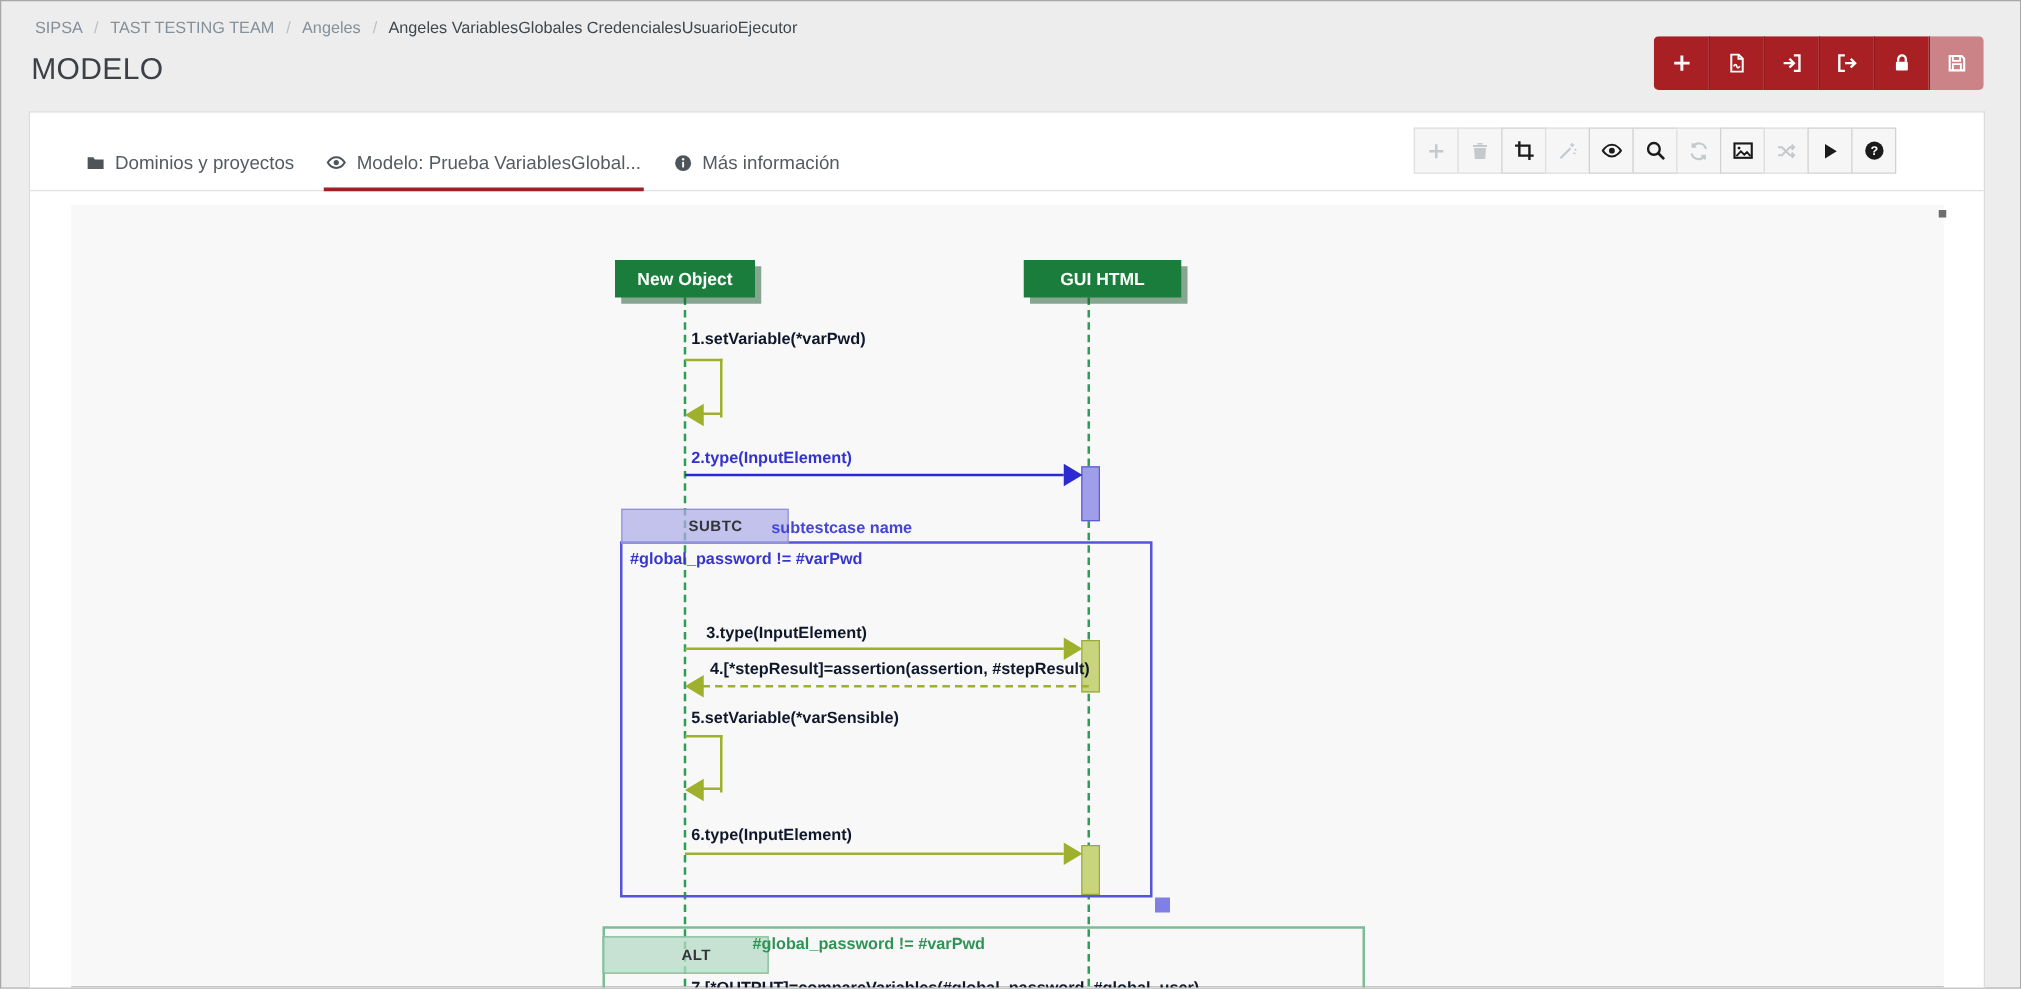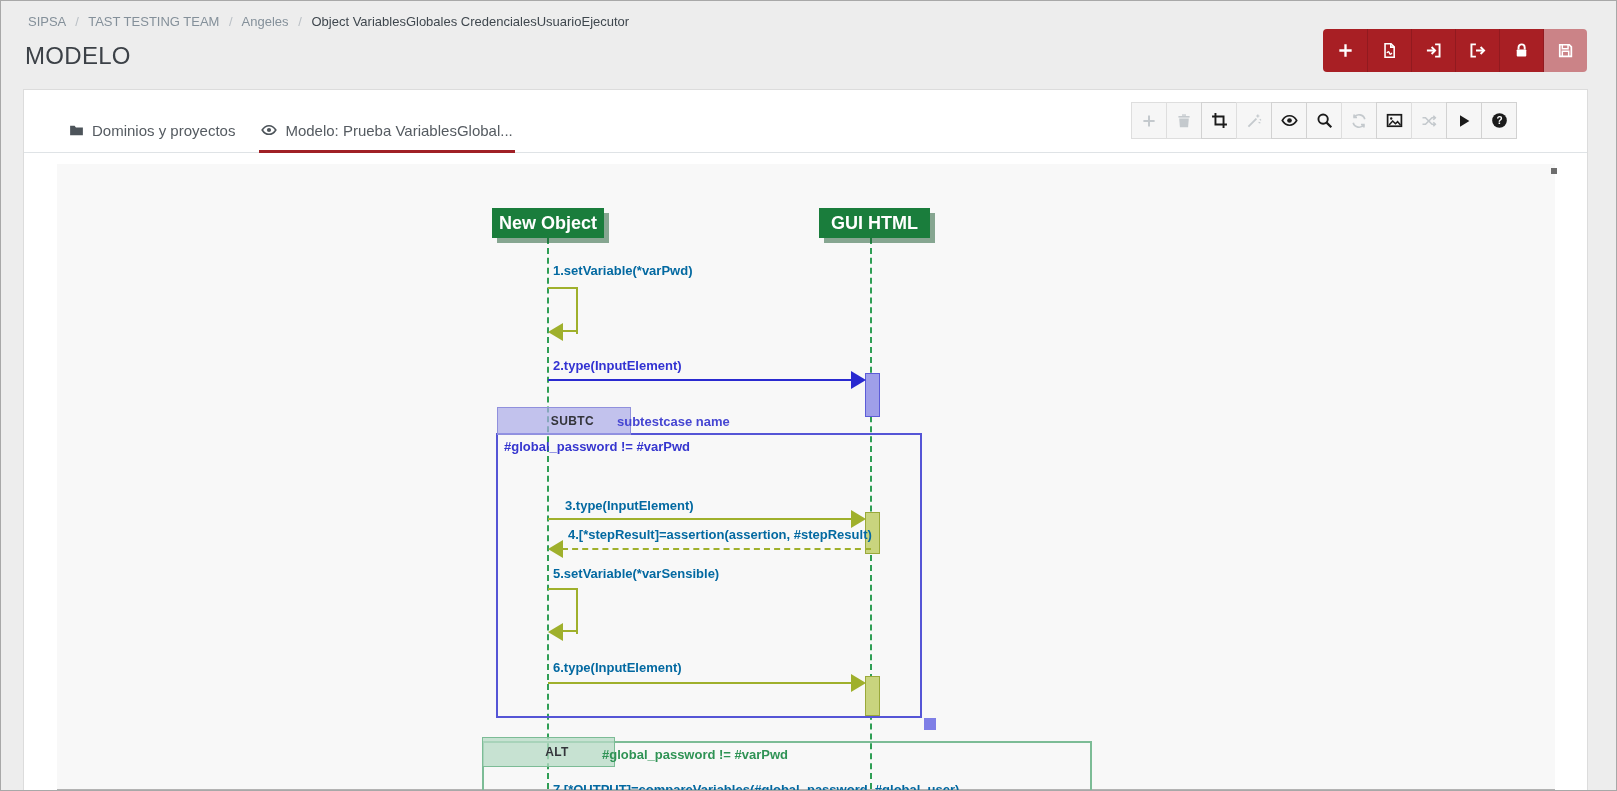--- a/index.html
+++ b/index.html
@@ -76,7 +76,7 @@
     <span class="bc-sep">/</span>
     <span class="bc-link">Angeles</span>
     <span class="bc-sep">/</span>
-    <span class="bc-current">Object VariablesGlobales CredencialesUsuarioEjecutor</span>
+    <span class="bc-current">Angeles VariablesGlobales CredencialesUsuarioEjecutor</span>
   </div>
 
   <div class="page-title">MODELO</div>

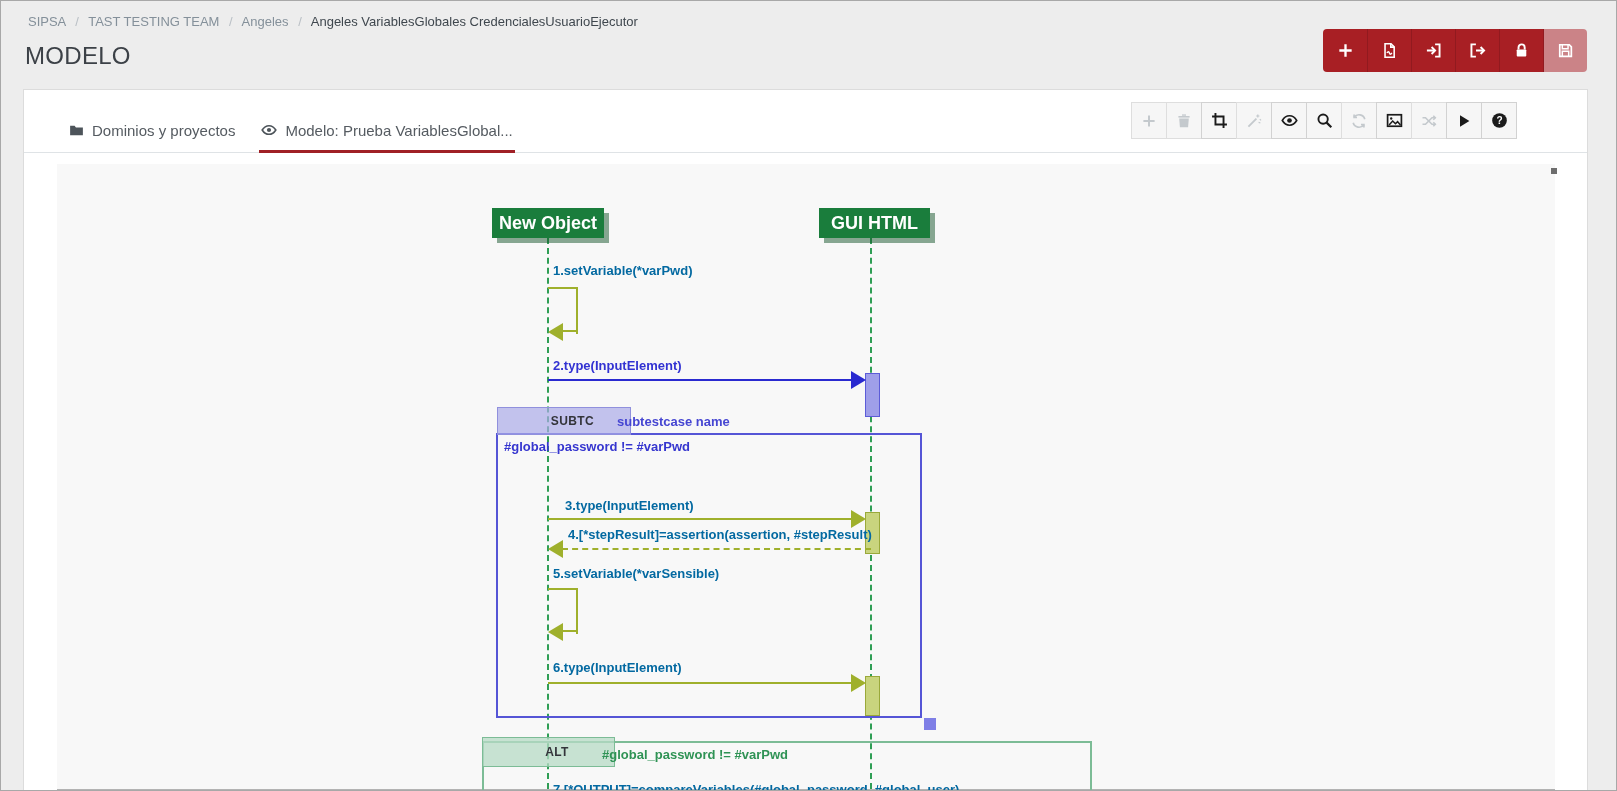--- a/index.html
+++ b/index.html
@@ -156,6 +156,16 @@
           </span>
         <span>Modelo: Prueba VariablesGlobal...</span>
       </div>
+      <div class="tab">
+        <span class="t-ic">
+            <svg width="15" height="15" viewBox="0 0 16 16">
+              <circle cx="8" cy="8" r="6.8" fill="currentColor"></circle>
+              <rect x="7.2" y="6.9" width="1.6" height="4.8" fill="#fff"></rect>
+              <circle cx="8" cy="4.7" r="1" fill="#fff"></circle>
+            </svg>
+          </span>
+        <span>Más información</span>
+      </div>
     </div>
 
     <div class="dg-toolbar">

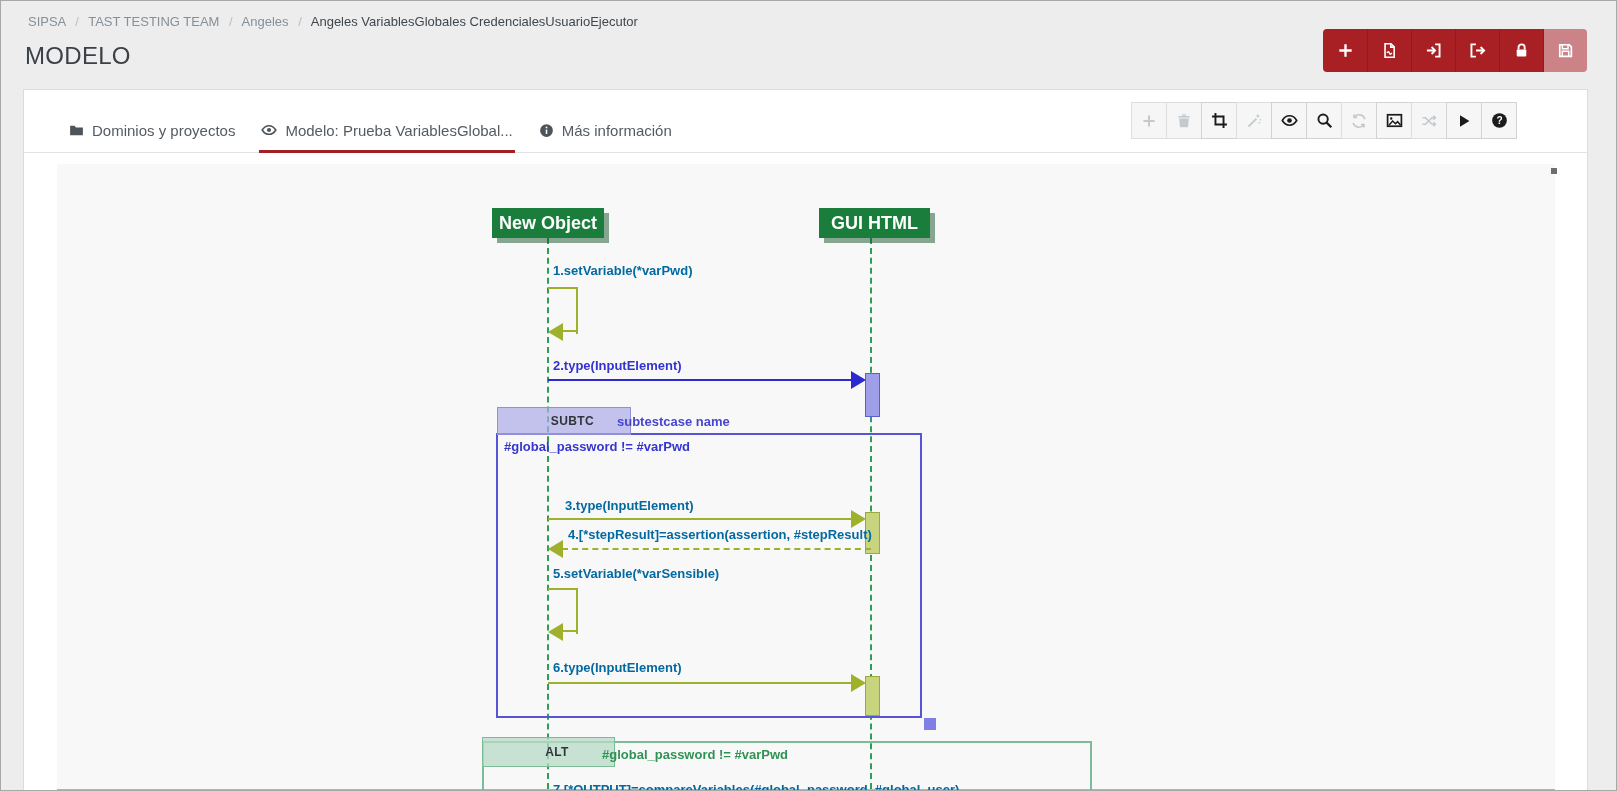--- a/index.html
+++ b/index.html
@@ -35,7 +35,7 @@
   .corner-handle{position:absolute;left:1494px;top:4px;width:6px;height:6px;background:#6e6e6e;}
 
   .lifeline{position:absolute;width:0;border-left:2px dashed #2f9e55;}
-  .headbox{position:absolute;height:30px;background:#1a7d3c;color:#fff;font-weight:bold;font-size:18px;text-align:center;line-height:30px;box-shadow:5px 5px 0 0 rgba(20,83,42,.5);cursor:pointer;z-index:3;}
+  .headbox{position:absolute;height:30px;background:#1a7d3c;color:#fff;font-weight:bold;font-size:14px;text-align:center;line-height:30px;box-shadow:5px 5px 0 0 rgba(20,83,42,.5);cursor:pointer;z-index:3;}
 
   .msg-label{position:absolute;font-size:13px;font-weight:600;white-space:nowrap;z-index:4;cursor:pointer;}
   .olive{color:#0369a1;}

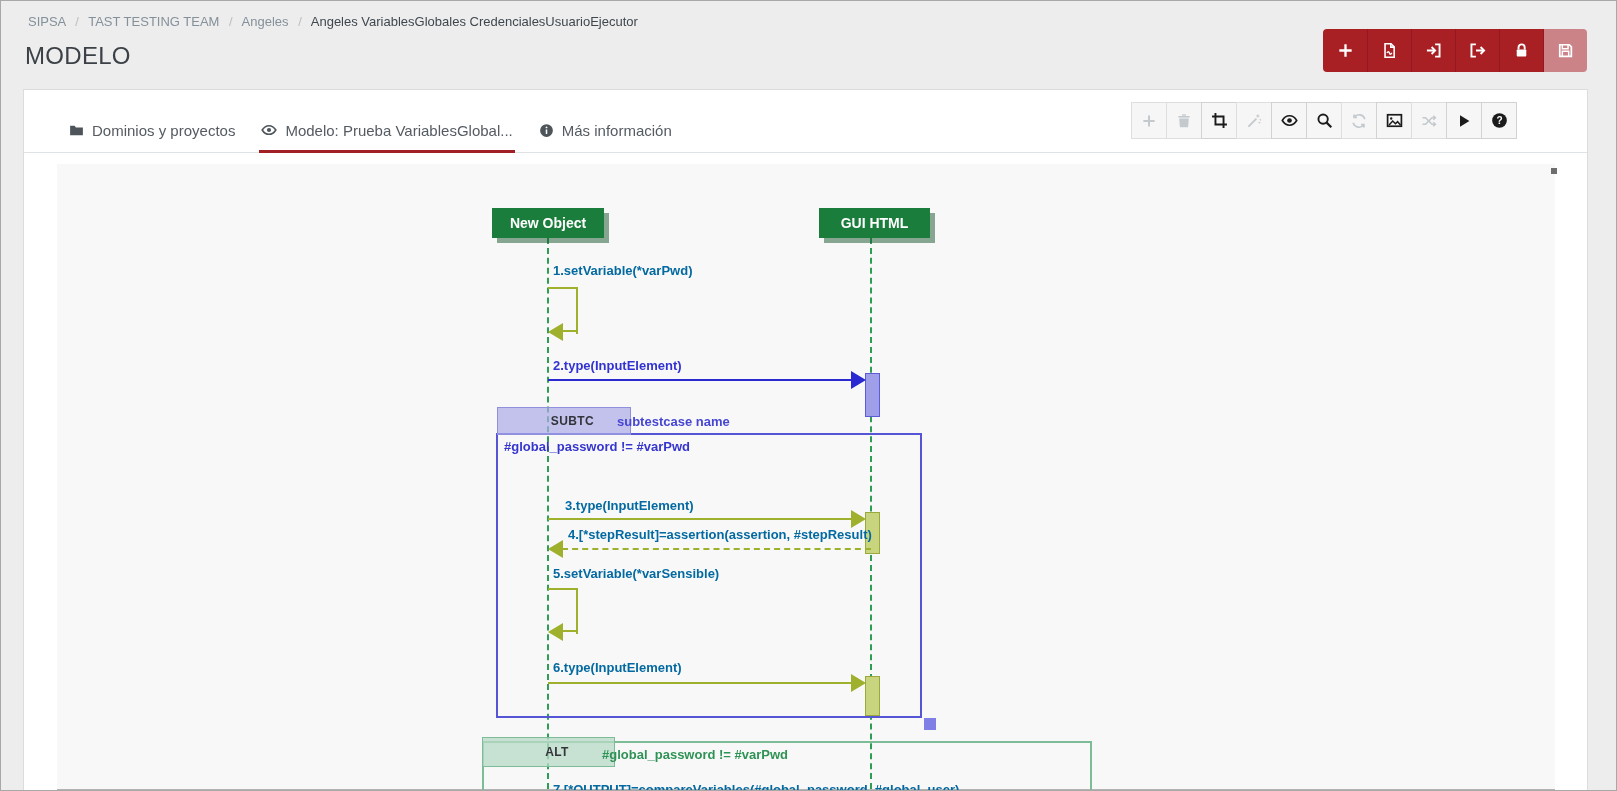--- a/index.html
+++ b/index.html
@@ -269,7 +269,7 @@
       <div class="lifeline" style="left:813px;top:74px;height:551px;"></div>
 
       <div class="headbox" style="left:435px;top:44px;width:112px;">New Object</div>
-      <div class="headbox" style="left:762px;top:44px;width:111px;">GUI HTML</div>
+      <div class="headbox" style="left:762px;top:44px;width:126px;">GUI HTML</div>
 
       <div class="msg-label olive" style="left:496px;top:99px;">1.setVariable(*varPwd)</div>
       <div class="loop" style="left:491px;top:123px;width:28px;height:45px;"></div>

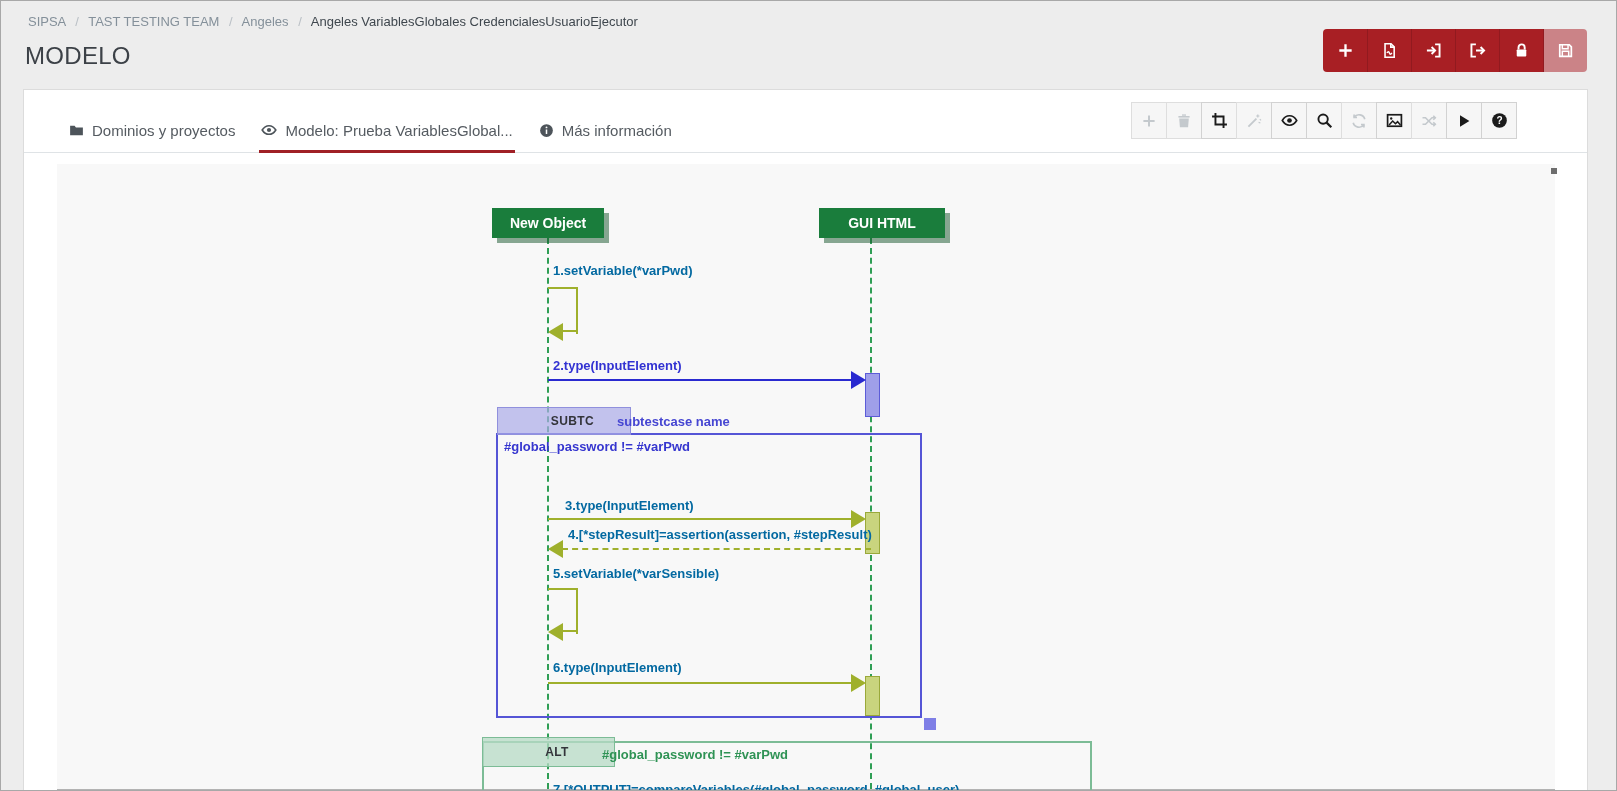--- a/index.html
+++ b/index.html
@@ -38,7 +38,7 @@
   .headbox{position:absolute;height:30px;background:#1a7d3c;color:#fff;font-weight:bold;font-size:14px;text-align:center;line-height:30px;box-shadow:5px 5px 0 0 rgba(20,83,42,.5);cursor:pointer;z-index:3;}
 
   .msg-label{position:absolute;font-size:13px;font-weight:600;white-space:nowrap;z-index:4;cursor:pointer;}
-  .olive{color:#0369a1;}
+  .olive{color:#0f172a;}
   .blue-t{color:#3232d2;}
   .line{position:absolute;height:0;border-top:2px solid #9fb02c;z-index:3;}
   .line.blue-l{border-top-color:#2a2ad0;}

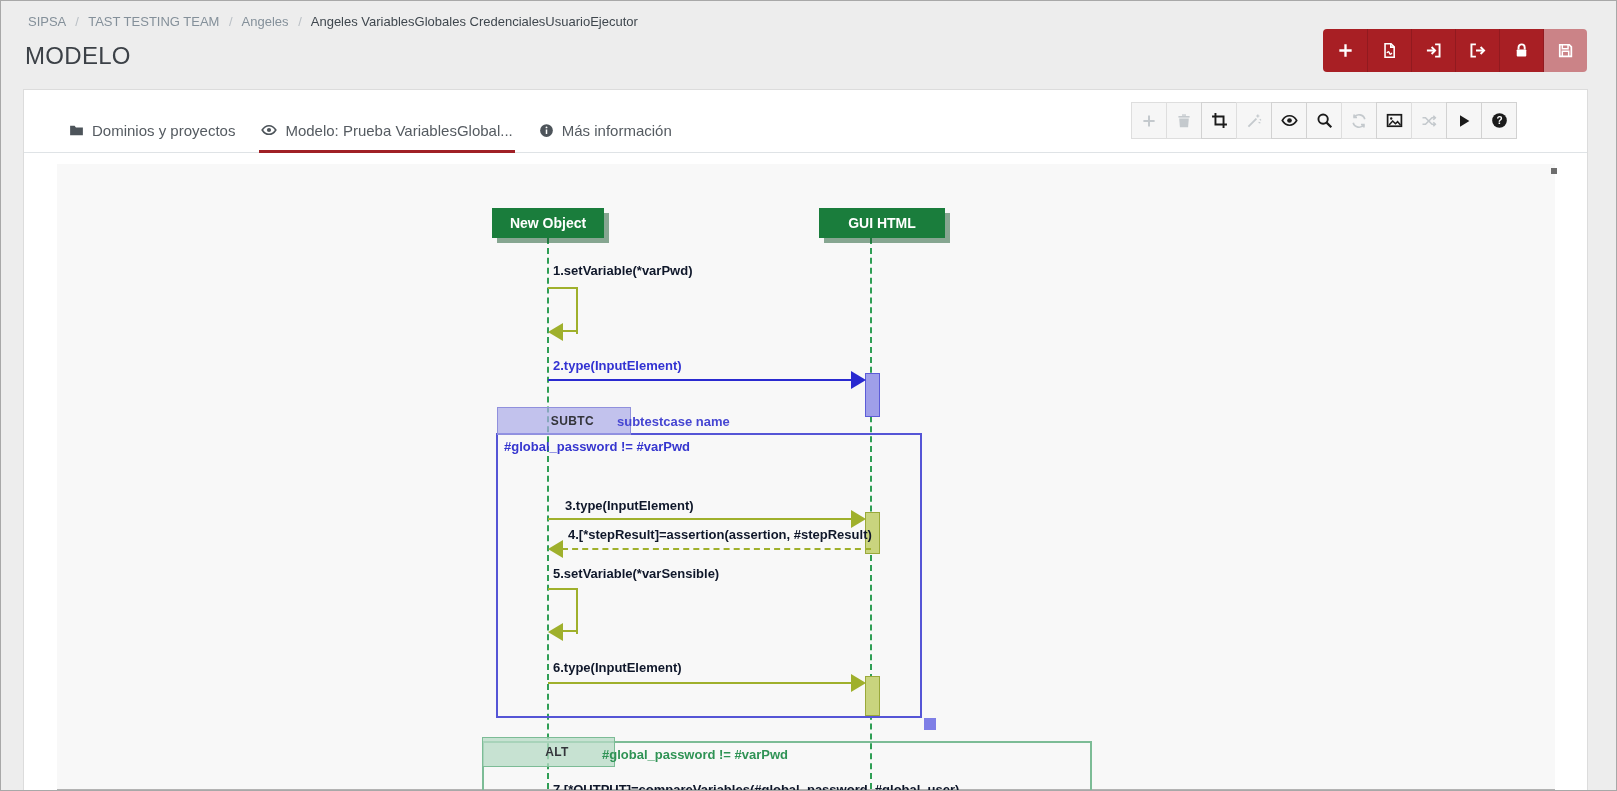--- a/index.html
+++ b/index.html
@@ -308,7 +308,7 @@
       <div class="sel-handle" style="left:867px;top:554px;"></div>
 
       <div class="frag frag-alt" style="left:425px;top:577px;width:606px;height:230px;"></div>
-      <div class="frag-head head-alt" style="left:425px;top:573px;width:114px;height:28px;">ALT</div>
+      <div class="frag-head head-alt" style="left:425px;top:585px;width:114px;height:28px;">ALT</div>
       <div class="cond cond-alt" style="left:545px;top:583px;">#global_password != #varPwd</div>
 
       <div class="msg-label olive" style="left:496px;top:618px;">7.[*OUTPUT]=compareVariables(#global_password, #global_user)</div>

